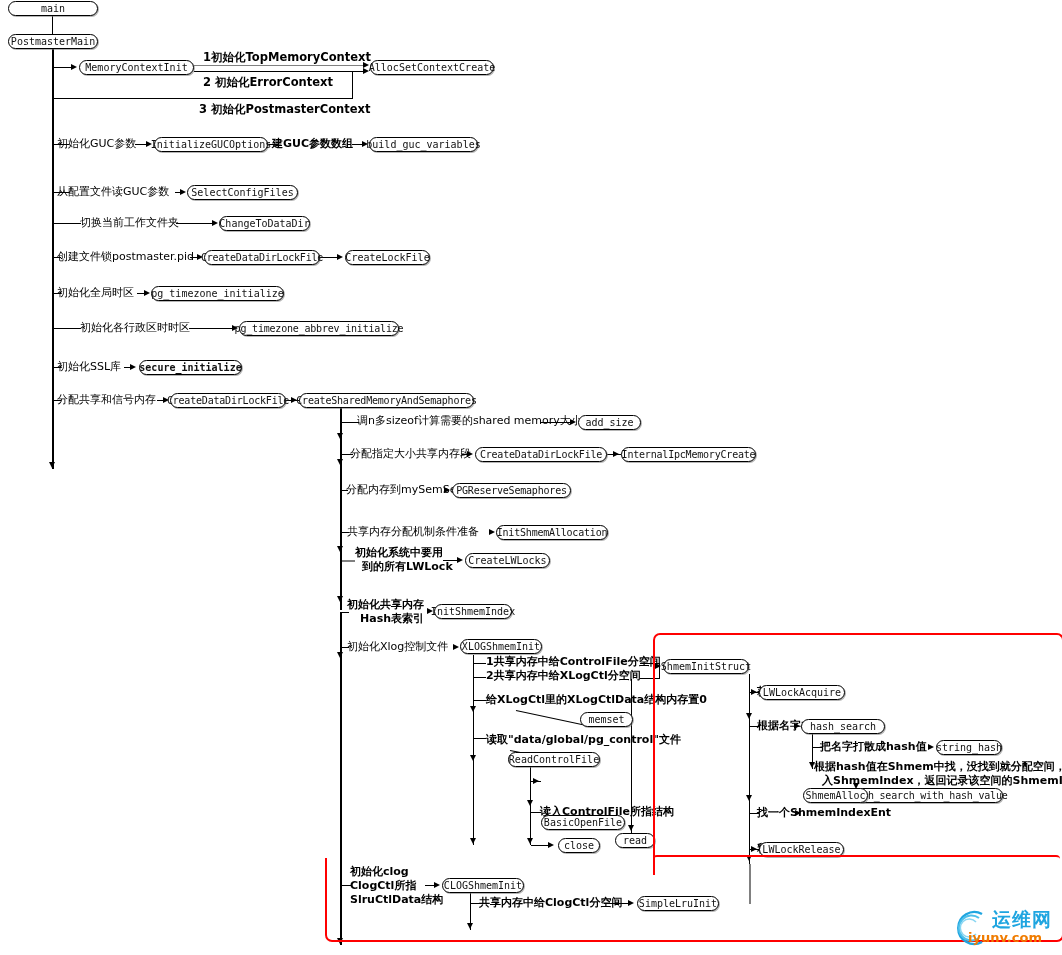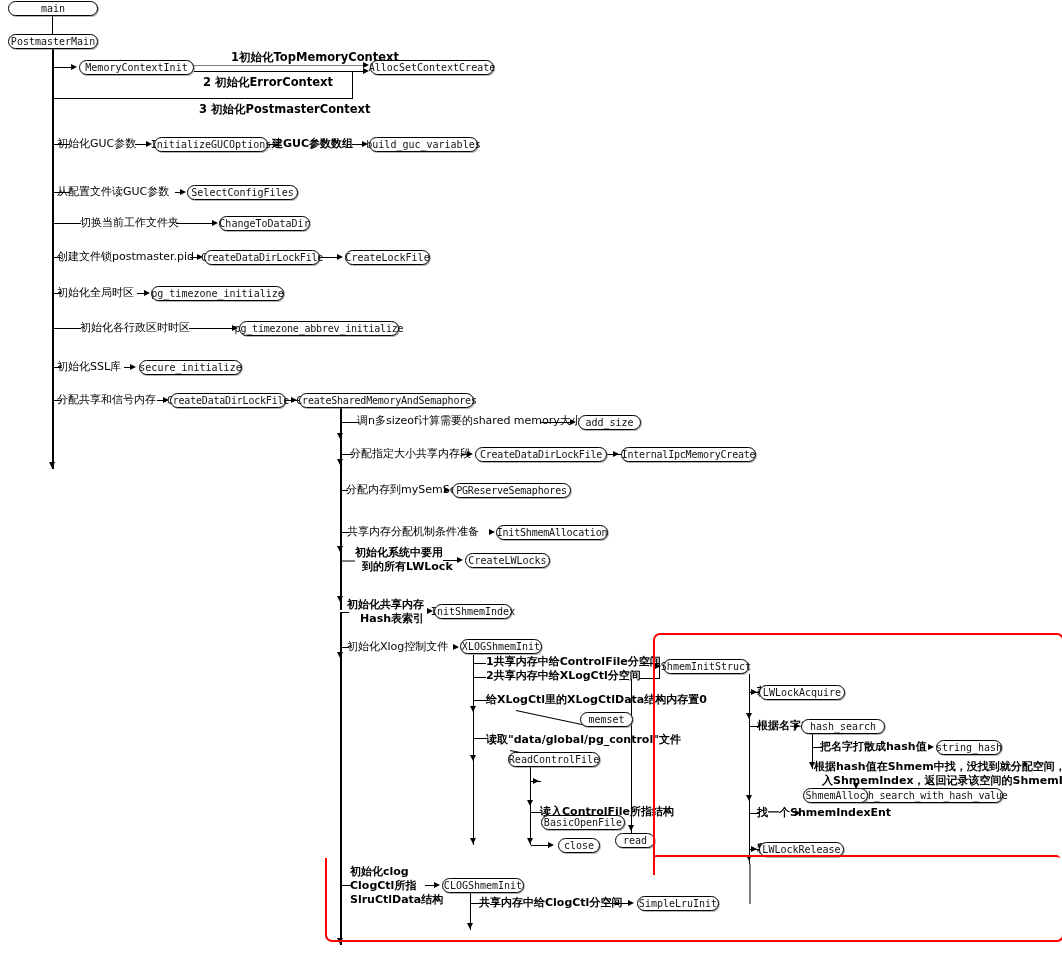--- a/index.html
+++ b/index.html
@@ -123,7 +123,7 @@
 
   <div class="h gray" style="left:194px;top:65px;width:172px;"></div>
   <div class="ar r" style="left:363px;top:61.5px;"></div>
-  <div class="lbl bigbold" style="left:203px;top:51px;margin-left:28px;">1初始化TopMemoryContext</div>
+  <div class="lbl bigbold" style="left:203px;top:51px;">1初始化TopMemoryContext</div>
 
   <div class="h" style="left:194px;top:71px;width:172px;"></div>
   <div class="ar r" style="left:363px;top:67.5px;"></div>

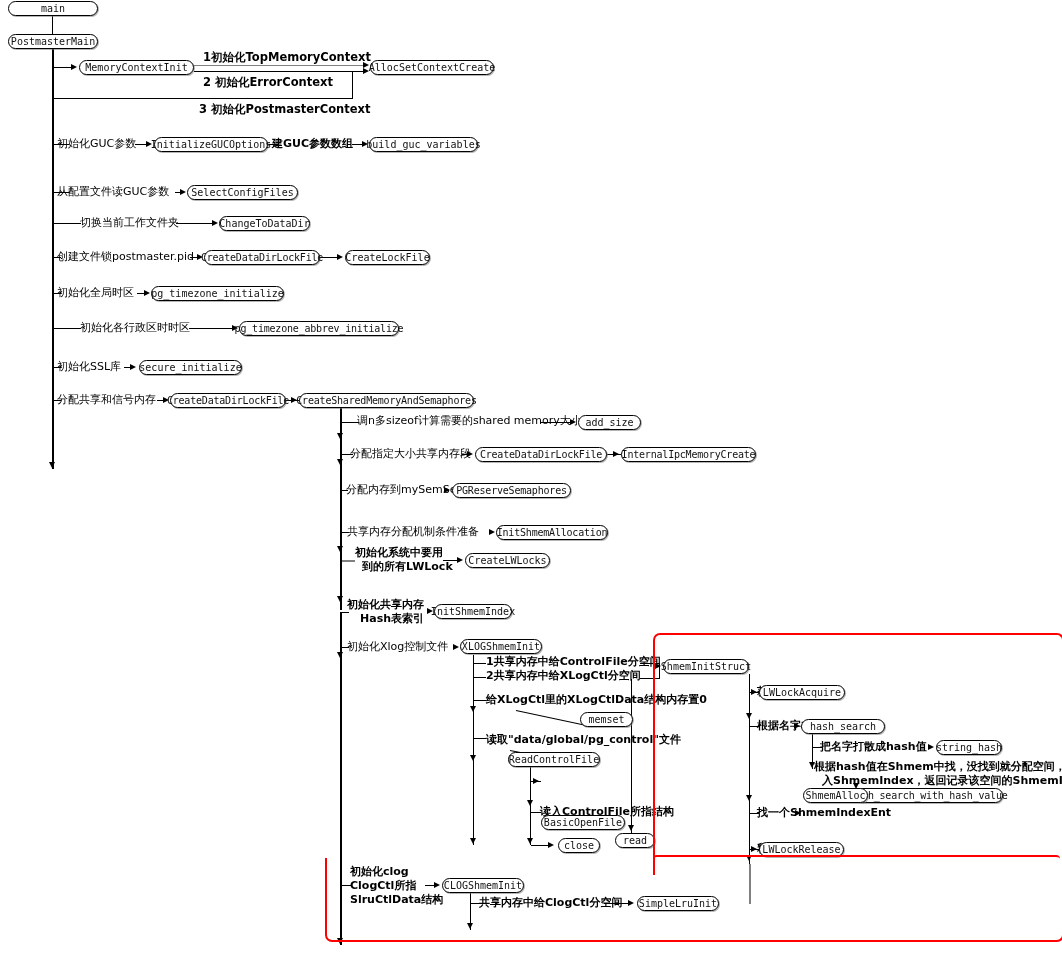--- a/index.html
+++ b/index.html
@@ -181,7 +181,7 @@
   <div class="lbl" style="left:57px;top:360px;">初始化SSL库</div>
   <div class="ar r" style="left:130px;top:363.5px;"></div>
   <div class="h" style="left:124px;top:367px;width:9px;"></div>
-  <div class="node" style="left:139px;top:360px;width:103px;">secure_initialize</div>
+  <div class="node" style="left:139px;top:360px;width:103px;font-weight:bold;">secure_initialize</div>
 
   <div class="h" style="left:53px;top:400px;width:8px;"></div>
   <div class="lbl" style="left:57px;top:393px;">分配共享和信号内存</div>

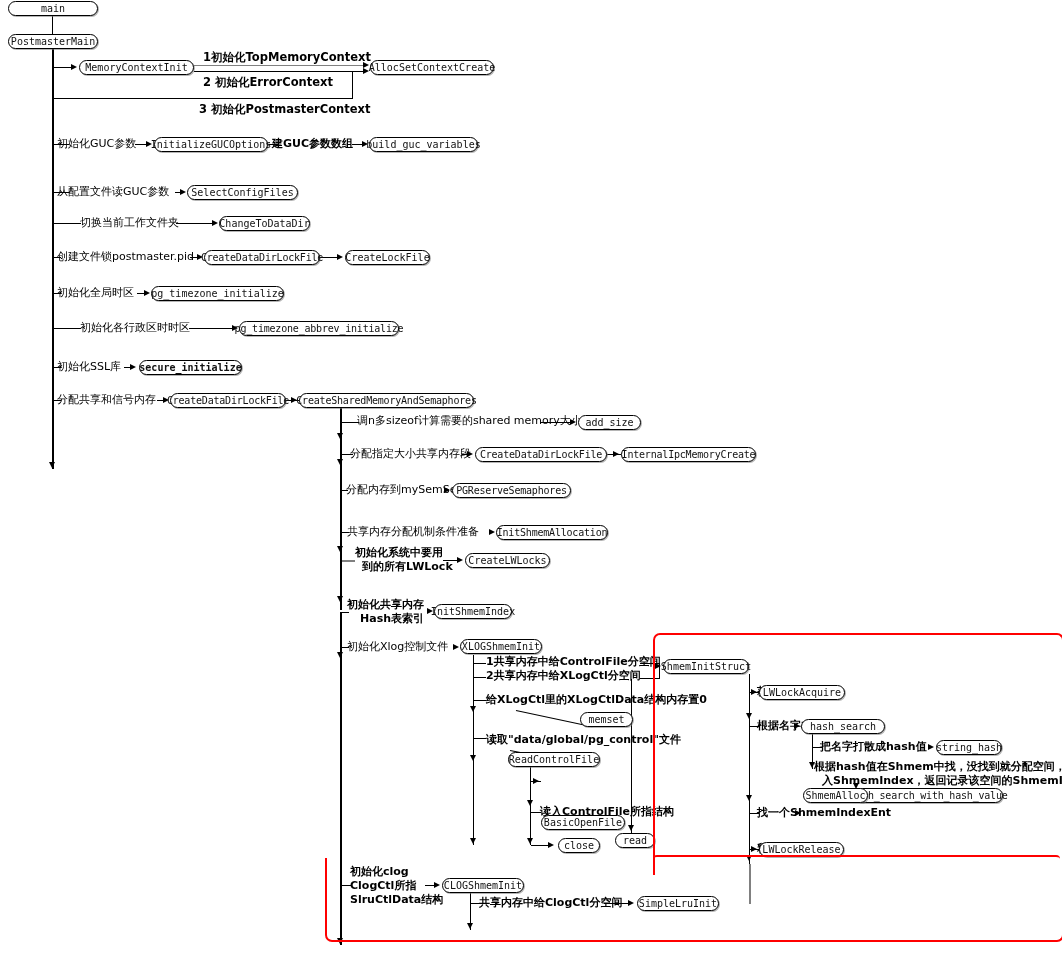--- a/index.html
+++ b/index.html
@@ -355,6 +355,15 @@
 
   <div class="v gray" style="left:749px;top:864px;height:40px;width:2px;"></div>
 
+  <div id="watermark">
+    <svg class="wm-ring" width="44" height="44" viewBox="0 0 44 44">
+      <path d="M34 9 A16 16 0 1 0 34 37" fill="none" stroke="#1fa5e0" stroke-width="2.4"></path>
+      <path d="M31 13 A12.5 12.5 0 1 0 31 33" fill="none" stroke="#4fc0ea" stroke-width="2"></path>
+      <path d="M28 17 A9 9 0 1 0 28 29" fill="none" stroke="#8ad6f2" stroke-width="1.6"></path>
+    </svg>
+    <div class="wm-txt">运维网</div>
+    <div class="wm-sub">iyunv.com</div>
+  </div>
 
 </div>
 

